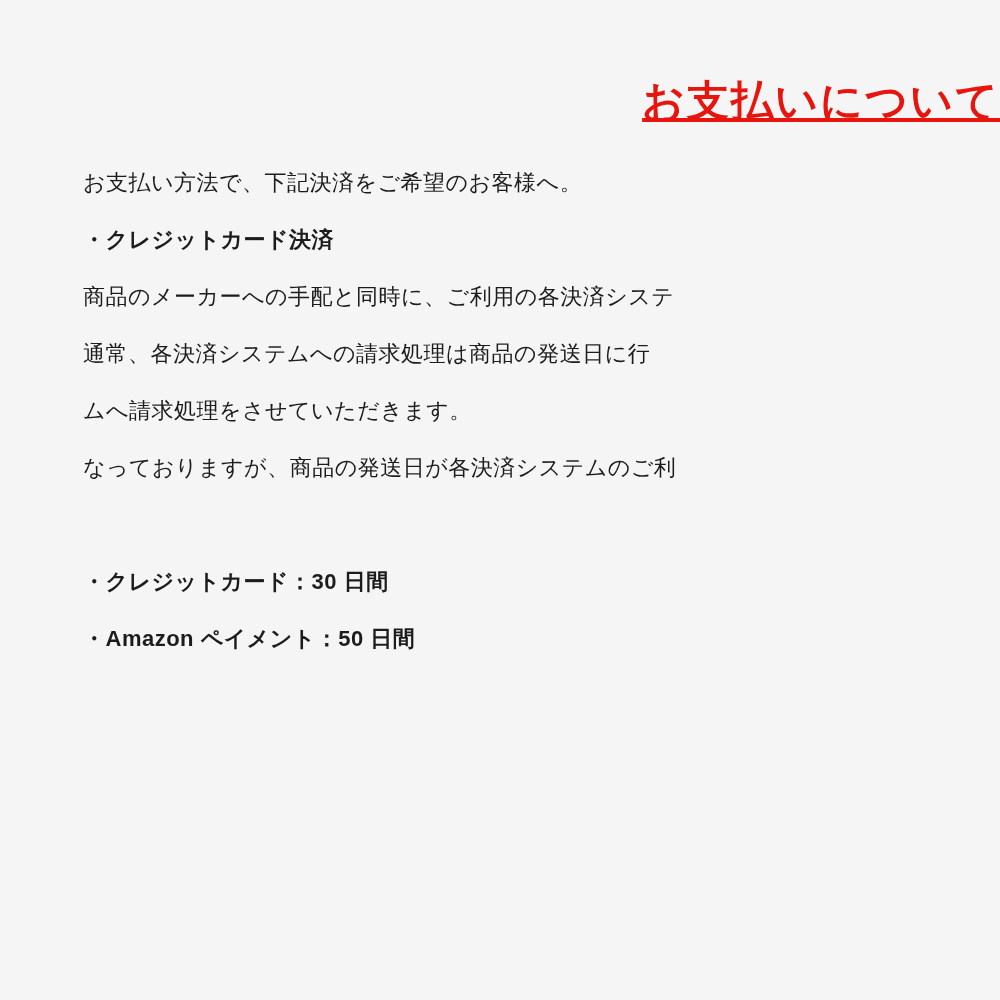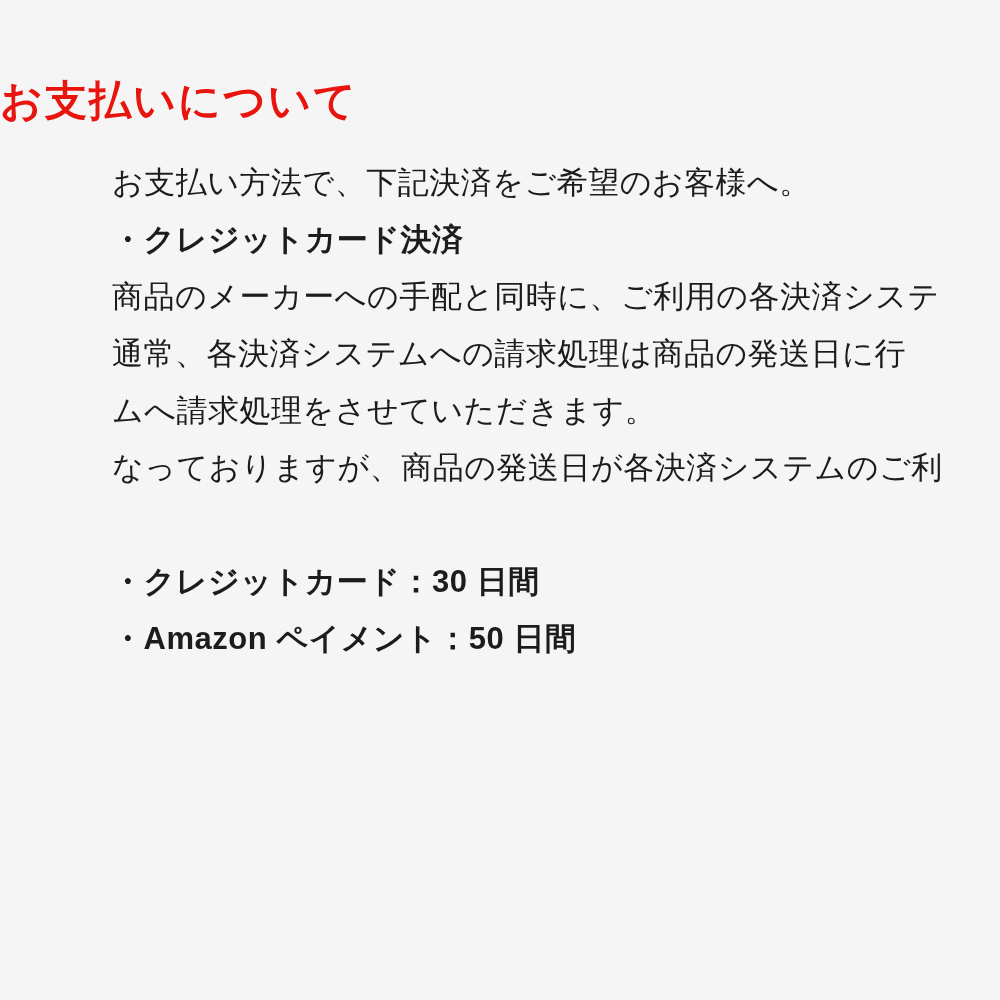--- a/index.html
+++ b/index.html
@@ -24,12 +24,13 @@
   .title {
     margin: 0;
     padding-top: 76px;
-    text-align: left;
+    text-align: right;
     font-size: 42px;
     line-height: 50px;
     font-weight: 700;
     letter-spacing: 2px;
     color: var(--accent);
+    text-decoration: underline;
   }
   .content {
     margin-top: 28px;

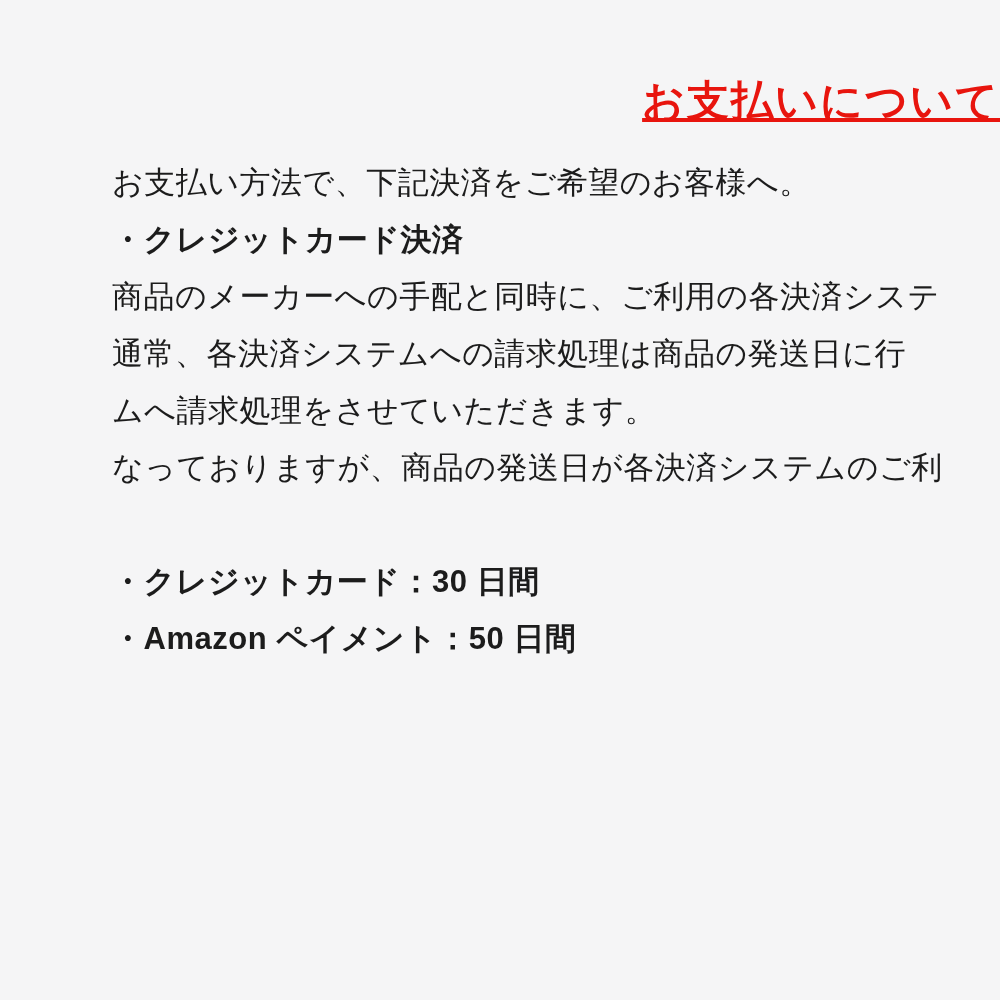--- a/index.html
+++ b/index.html
@@ -34,9 +34,9 @@
   }
   .content {
     margin-top: 28px;
-    padding-left: 112px;
+    padding-left: 83px;
     padding-right: 50px;
-    font-size: 31px;
+    font-size: 22px;
     line-height: 57px;
     letter-spacing: 0.5px;
   }

